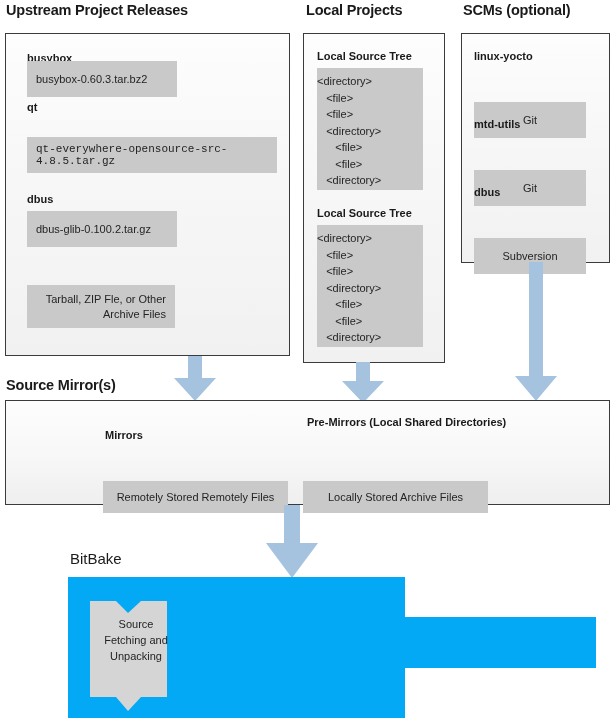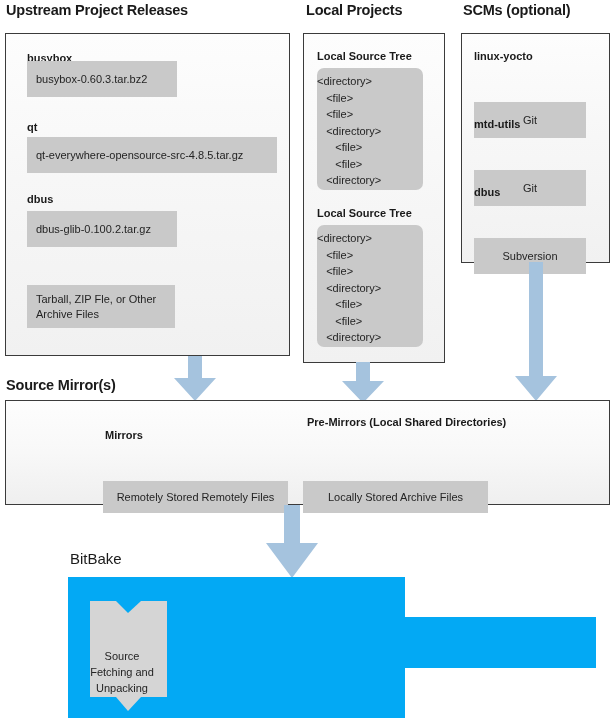--- a/index.html
+++ b/index.html
@@ -77,7 +77,6 @@
     color: #242424;
     padding-top: 5px;
     line-height: 16.5px;
-    border-radius: 7px;
   }
   .tree-line {
     display: block;

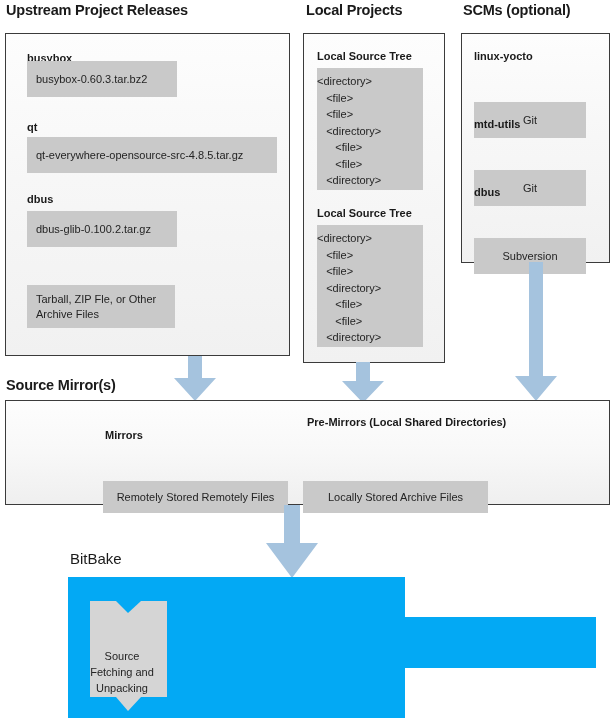--- a/index.html
+++ b/index.html
@@ -121,7 +121,7 @@
   <div class="item-label" style="left:27px; top:52px;">busybox</div>
   <div class="grey-box left" style="left:27px; top:61px; width:150px; height:36px;">busybox-0.60.3.tar.bz2</div>
 
-  <div class="item-label" style="left:27px; top:101px;margin-top:20px;">qt</div>
+  <div class="item-label" style="left:27px; top:101px;">qt</div>
   <div class="grey-box left" style="left:27px; top:137px; width:250px; height:36px;">qt-everywhere-opensource-src-4.8.5.tar.gz</div>
 
   <div class="item-label" style="left:27px; top:193px;">dbus</div>

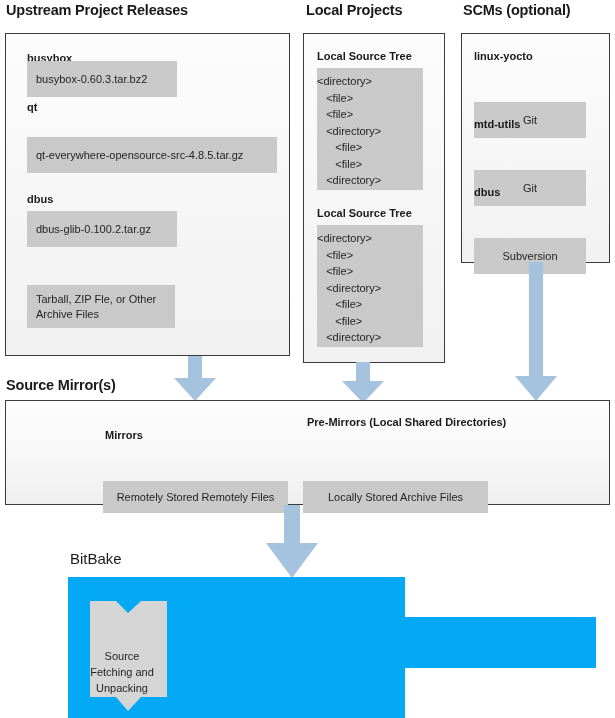--- a/index.html
+++ b/index.html
@@ -122,7 +122,7 @@
   <div class="grey-box left" style="left:27px; top:61px; width:150px; height:36px;">busybox-0.60.3.tar.bz2</div>
 
   <div class="item-label" style="left:27px; top:101px;">qt</div>
-  <div class="grey-box left" style="left:27px; top:137px; width:250px; height:36px;">qt-everywhere-opensource-src-4.8.5.tar.gz</div>
+  <div class="grey-box left" style="left:27px; top:137px; width:250px; height:36px;font-family:Liberation Mono, monospace;">qt-everywhere-opensource-src-4.8.5.tar.gz</div>
 
   <div class="item-label" style="left:27px; top:193px;">dbus</div>
   <div class="grey-box left" style="left:27px; top:211px; width:150px; height:36px;">dbus-glib-0.100.2.tar.gz</div>

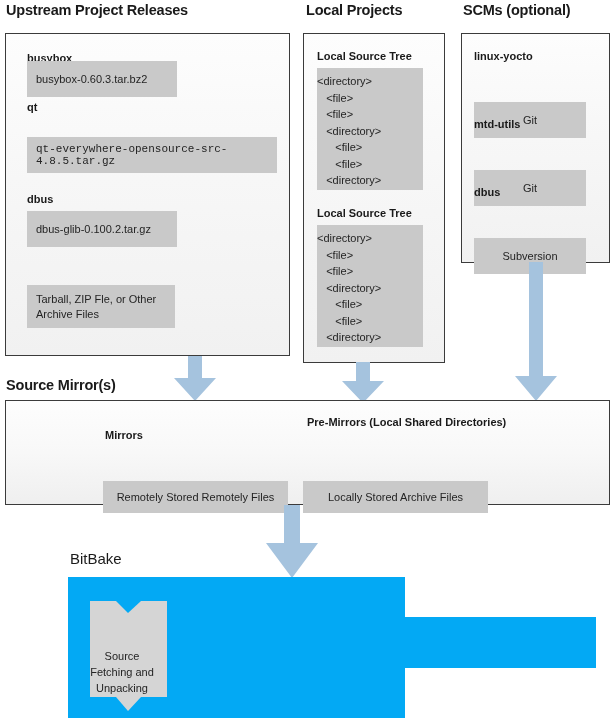--- a/index.html
+++ b/index.html
@@ -128,7 +128,7 @@
   <div class="grey-box left" style="left:27px; top:211px; width:150px; height:36px;">dbus-glib-0.100.2.tar.gz</div>
 
   <div class="item-label" style="left:27px; top:267px;margin-top:32px;">&lt;recipe&gt;</div>
-  <div class="grey-box multiline" style="left:27px; top:285px; width:148px; height:43px;">
+  <div class="grey-box multiline" style="left:27px; top:285px; width:148px; height:43px;text-align:right;">
     <span>Tarball, ZIP Fle, or</span>
     <span>Other Archive Files</span>
   </div>

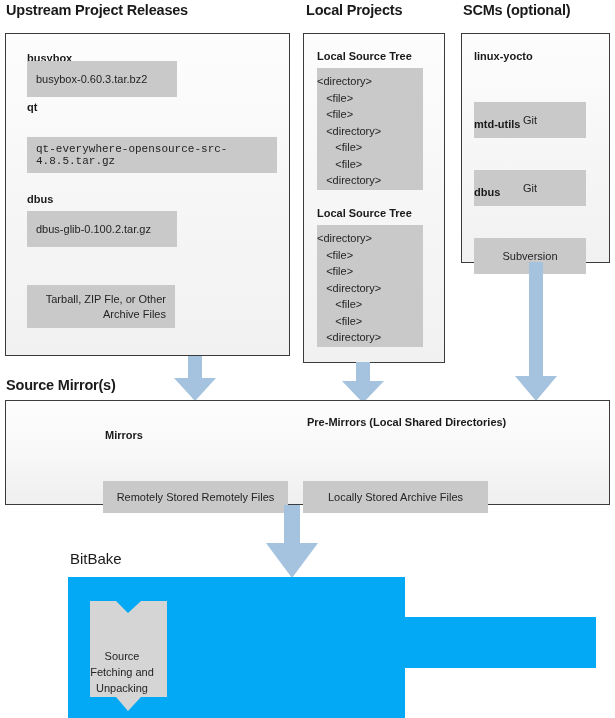--- a/index.html
+++ b/index.html
@@ -208,7 +208,7 @@
   <svg class="fetch-box" style="left:90px; top:697px;" width="77" height="16" viewBox="0 0 77 16">
     <polygon points="26,0 51,0 38,14" fill="#d5d5d5"></polygon>
   </svg>
-  <div class="fetch-box" style="left:90px; top:616px; width:64px; height:70px;margin-top:32px;">
+  <div class="fetch-box" style="left:104px; top:616px; width:64px; height:70px;">
     <div class="fetch-label" style="top:0;">
       <span>Source</span>
       <span>Fetching and</span>

